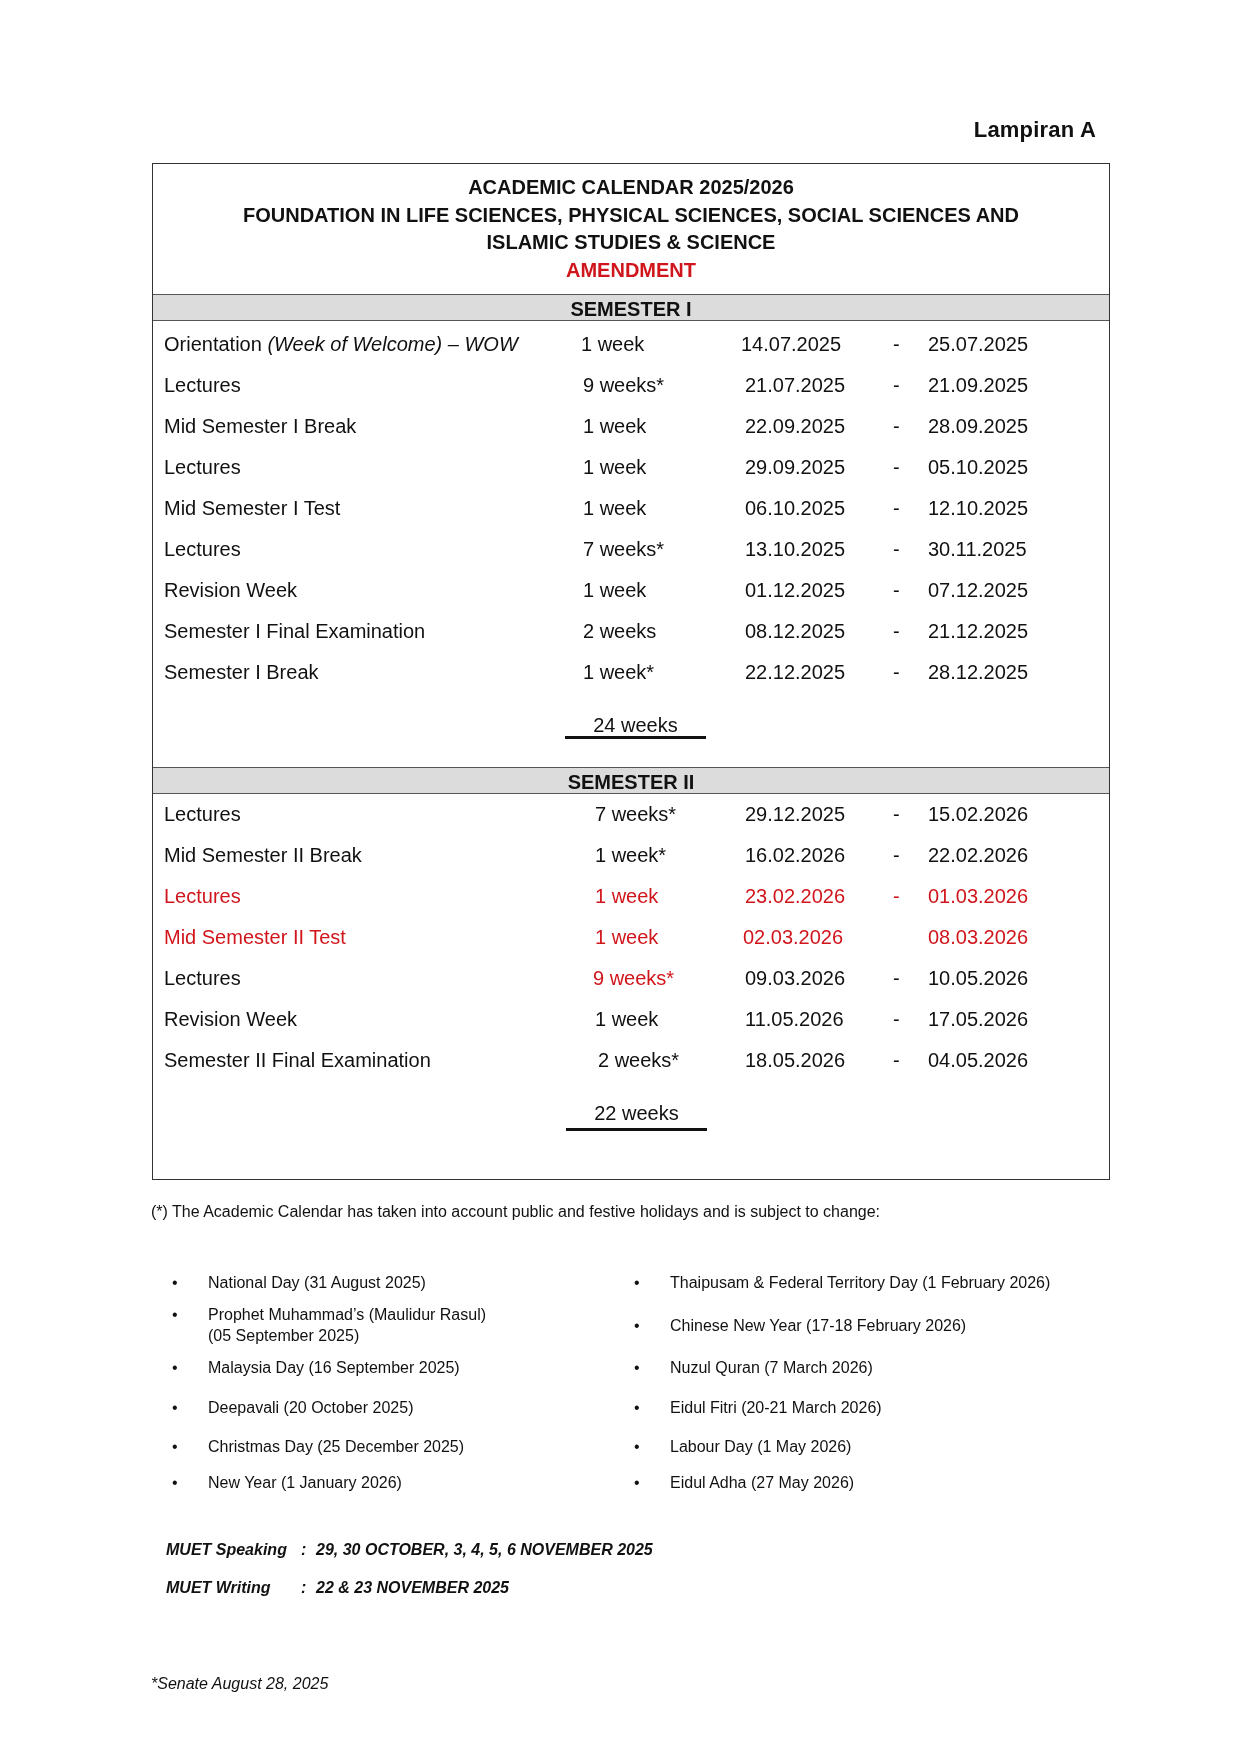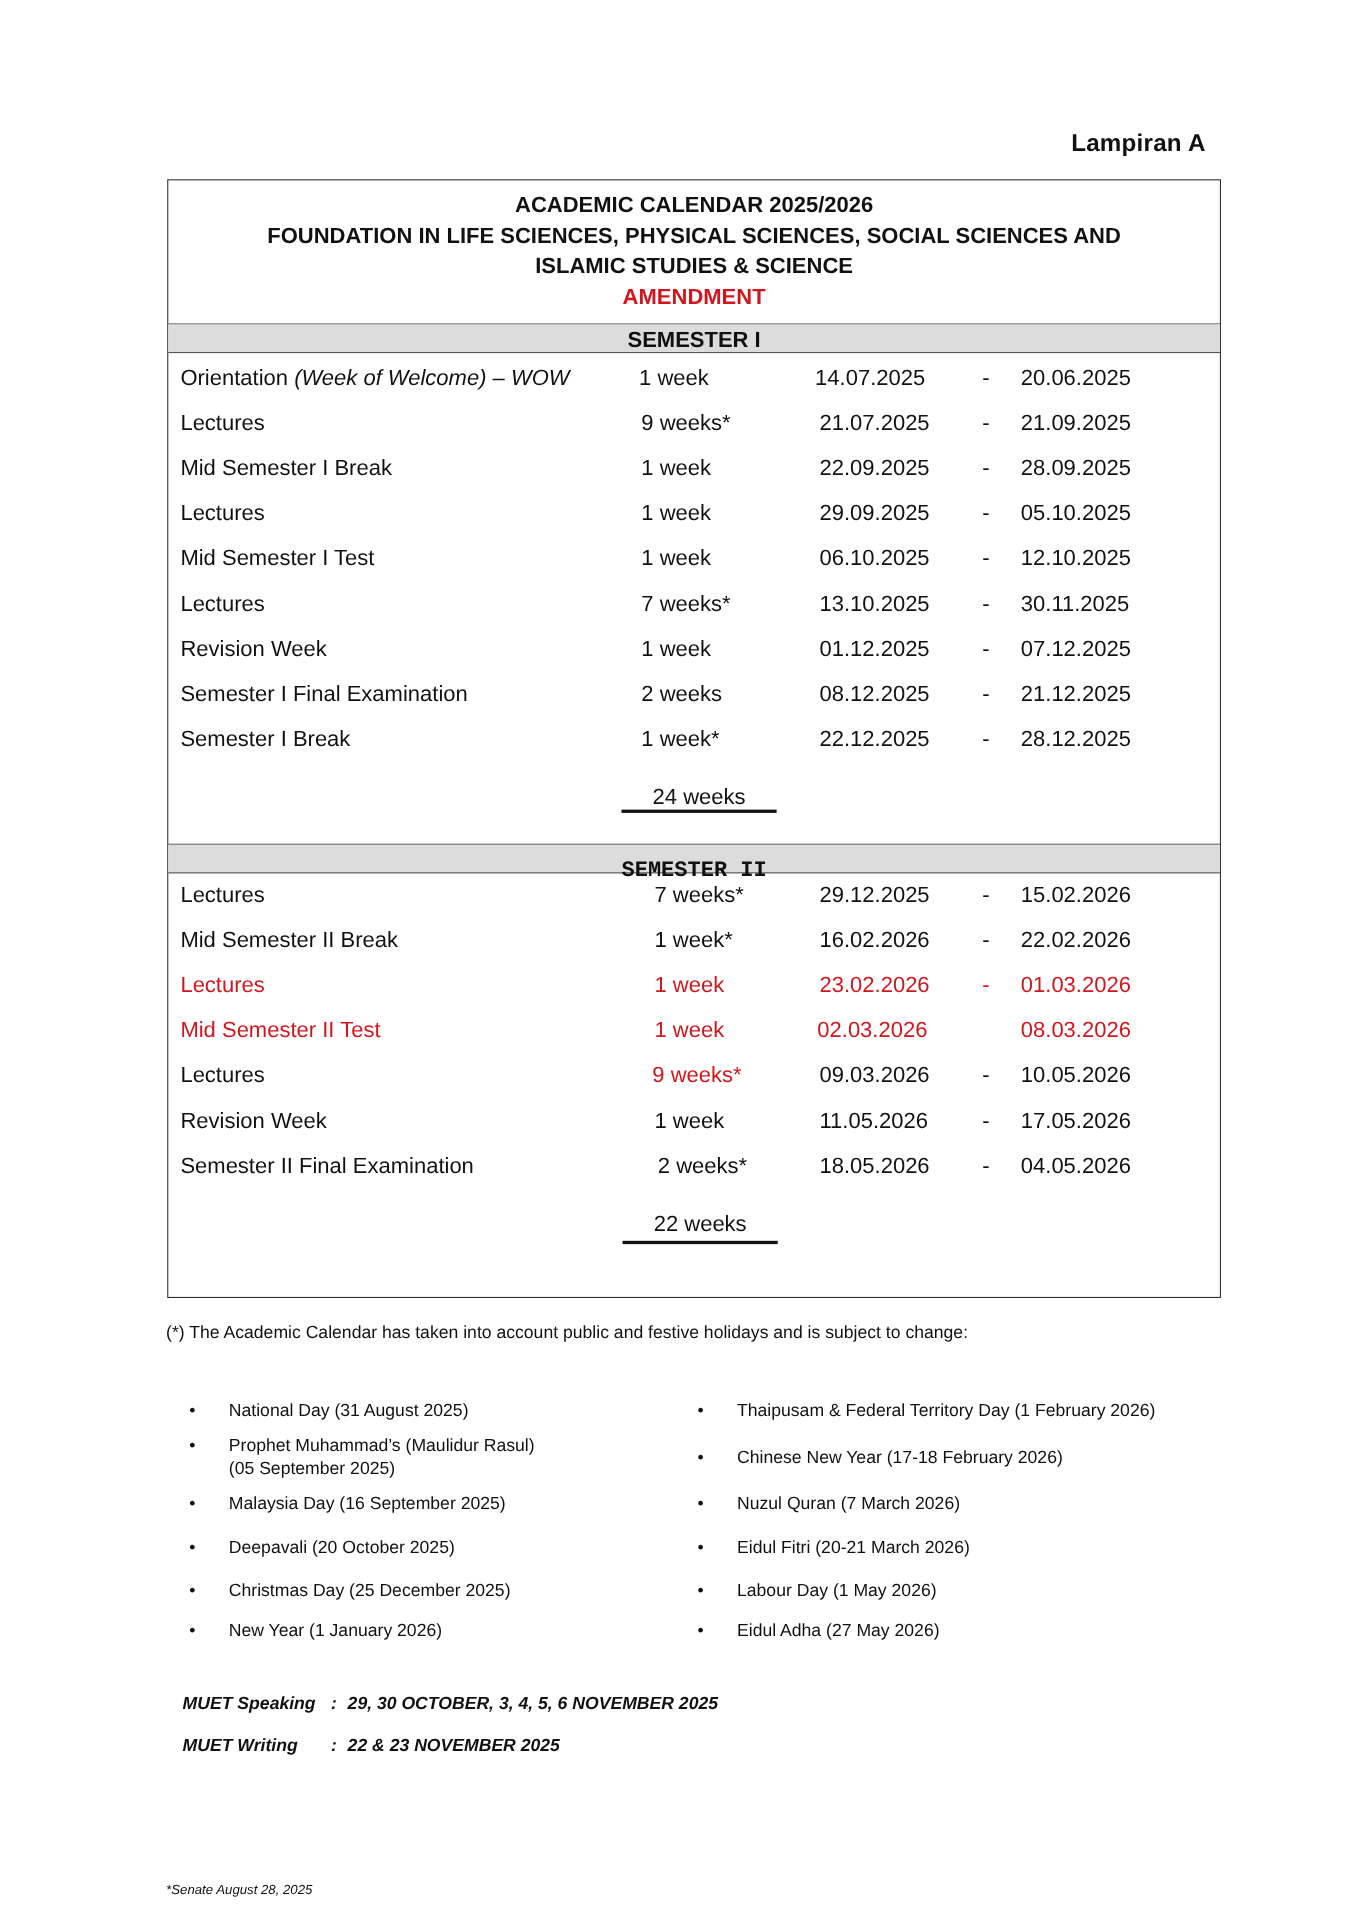--- a/index.html
+++ b/index.html
@@ -79,7 +79,7 @@
     <span class="c-dur" style="left:428px">1 week</span>
     <span class="c-from" style="left:588px">14.07.2025</span>
     <span class="c-sep">-</span>
-    <span class="c-to">20.06.2025</span>
+    <span class="c-to">25.07.2025</span>
   </div>
   <div class="row">
     <span class="c-act">Lectures</span>

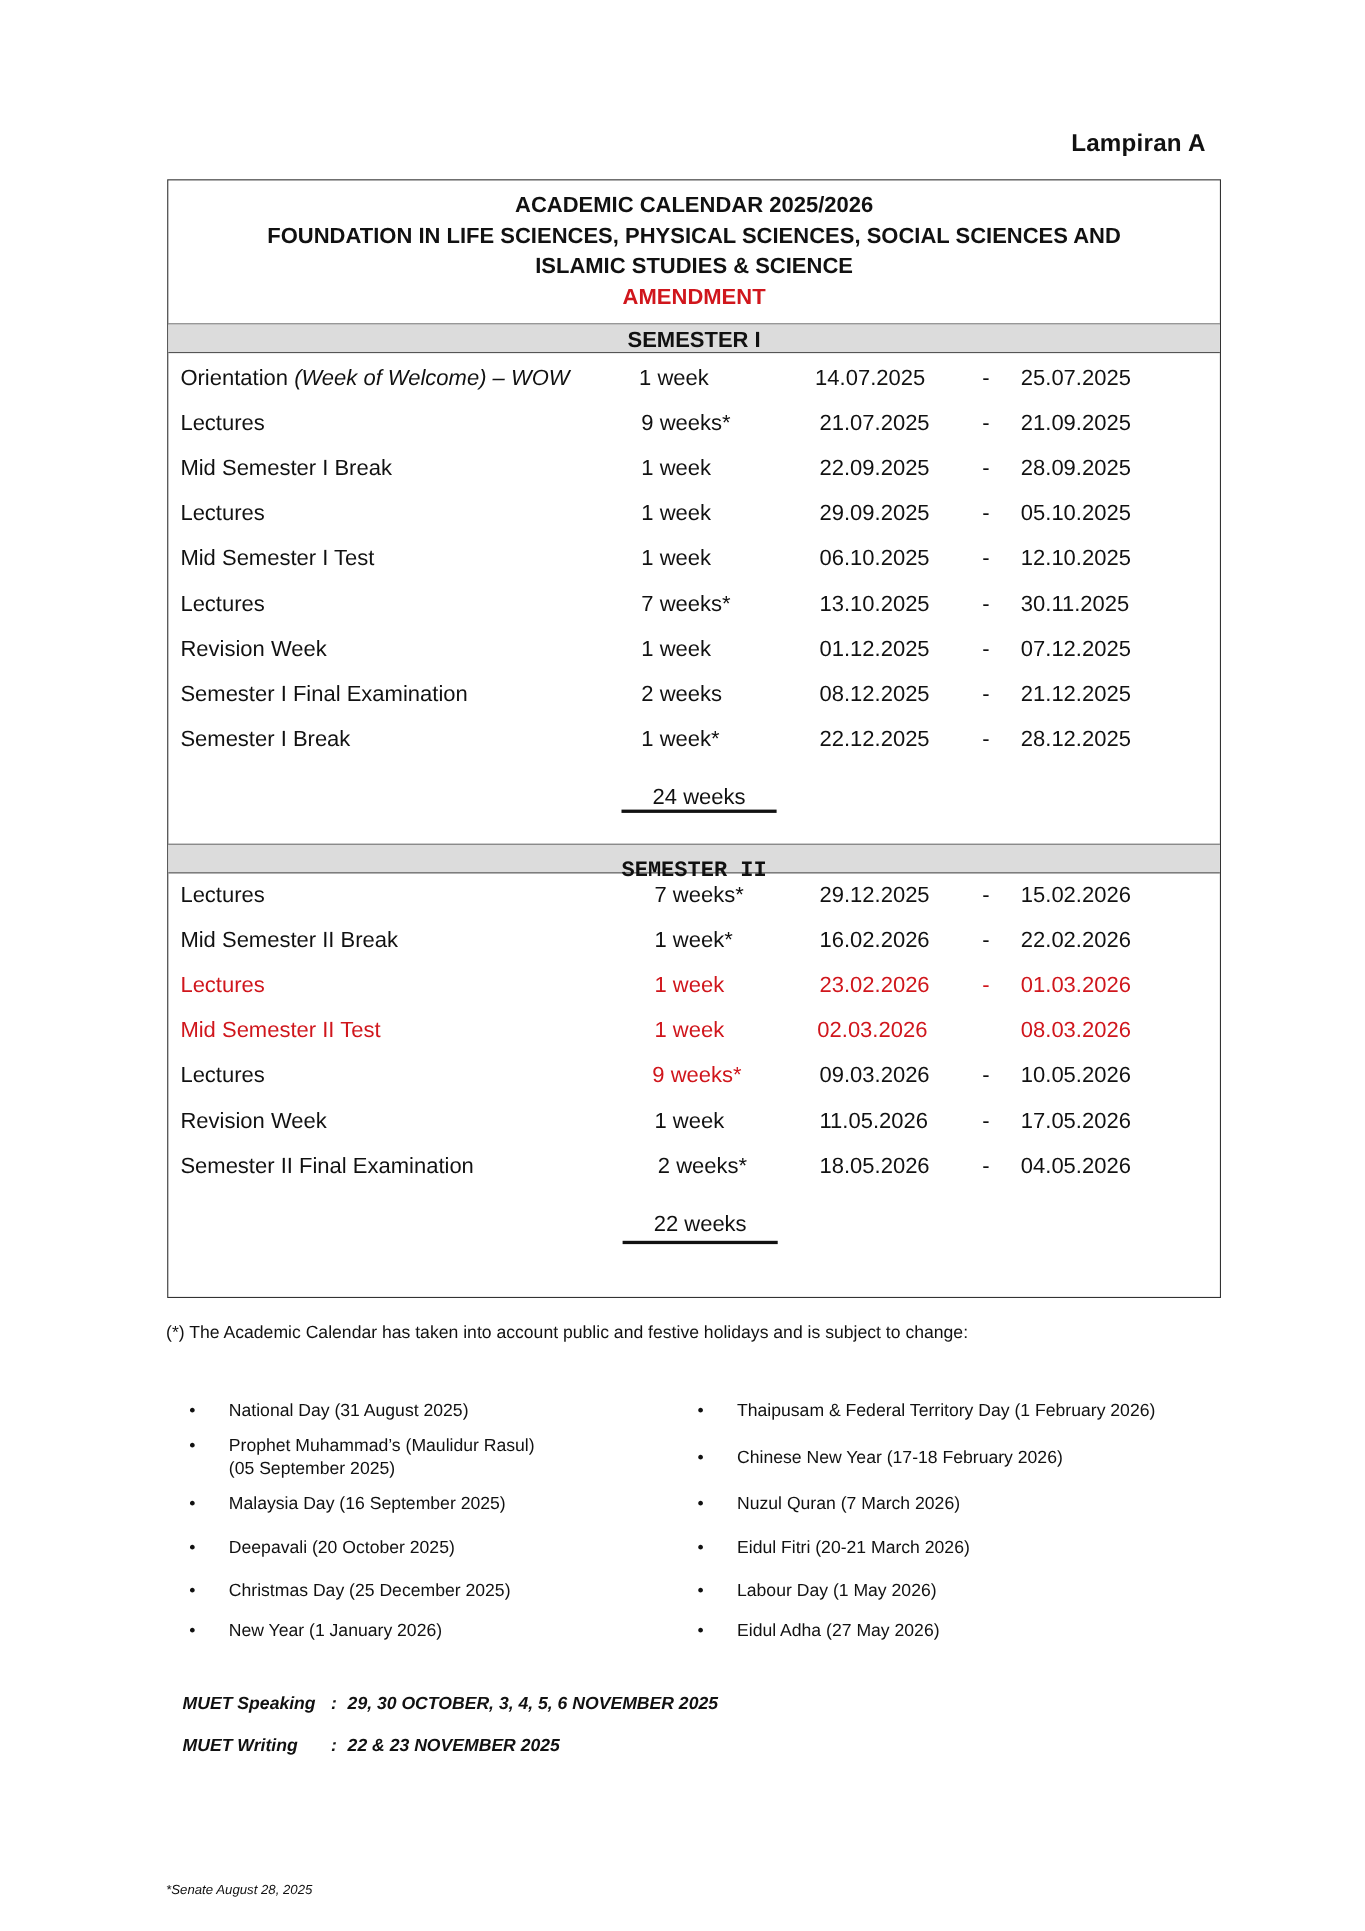--- a/index.html
+++ b/index.html
@@ -144,7 +144,7 @@
   </div>
 
   <div style="border-top:1px solid #555555;"></div>
-  <div class="sem-head" style="padding-top:12px;font-family:Liberation Mono, monospace;">SEMESTER II</div>
+  <div class="sem-head" style="padding-top:2px;">SEMESTER II</div>
 
   <div class="row">
     <span class="c-act">Lectures</span>

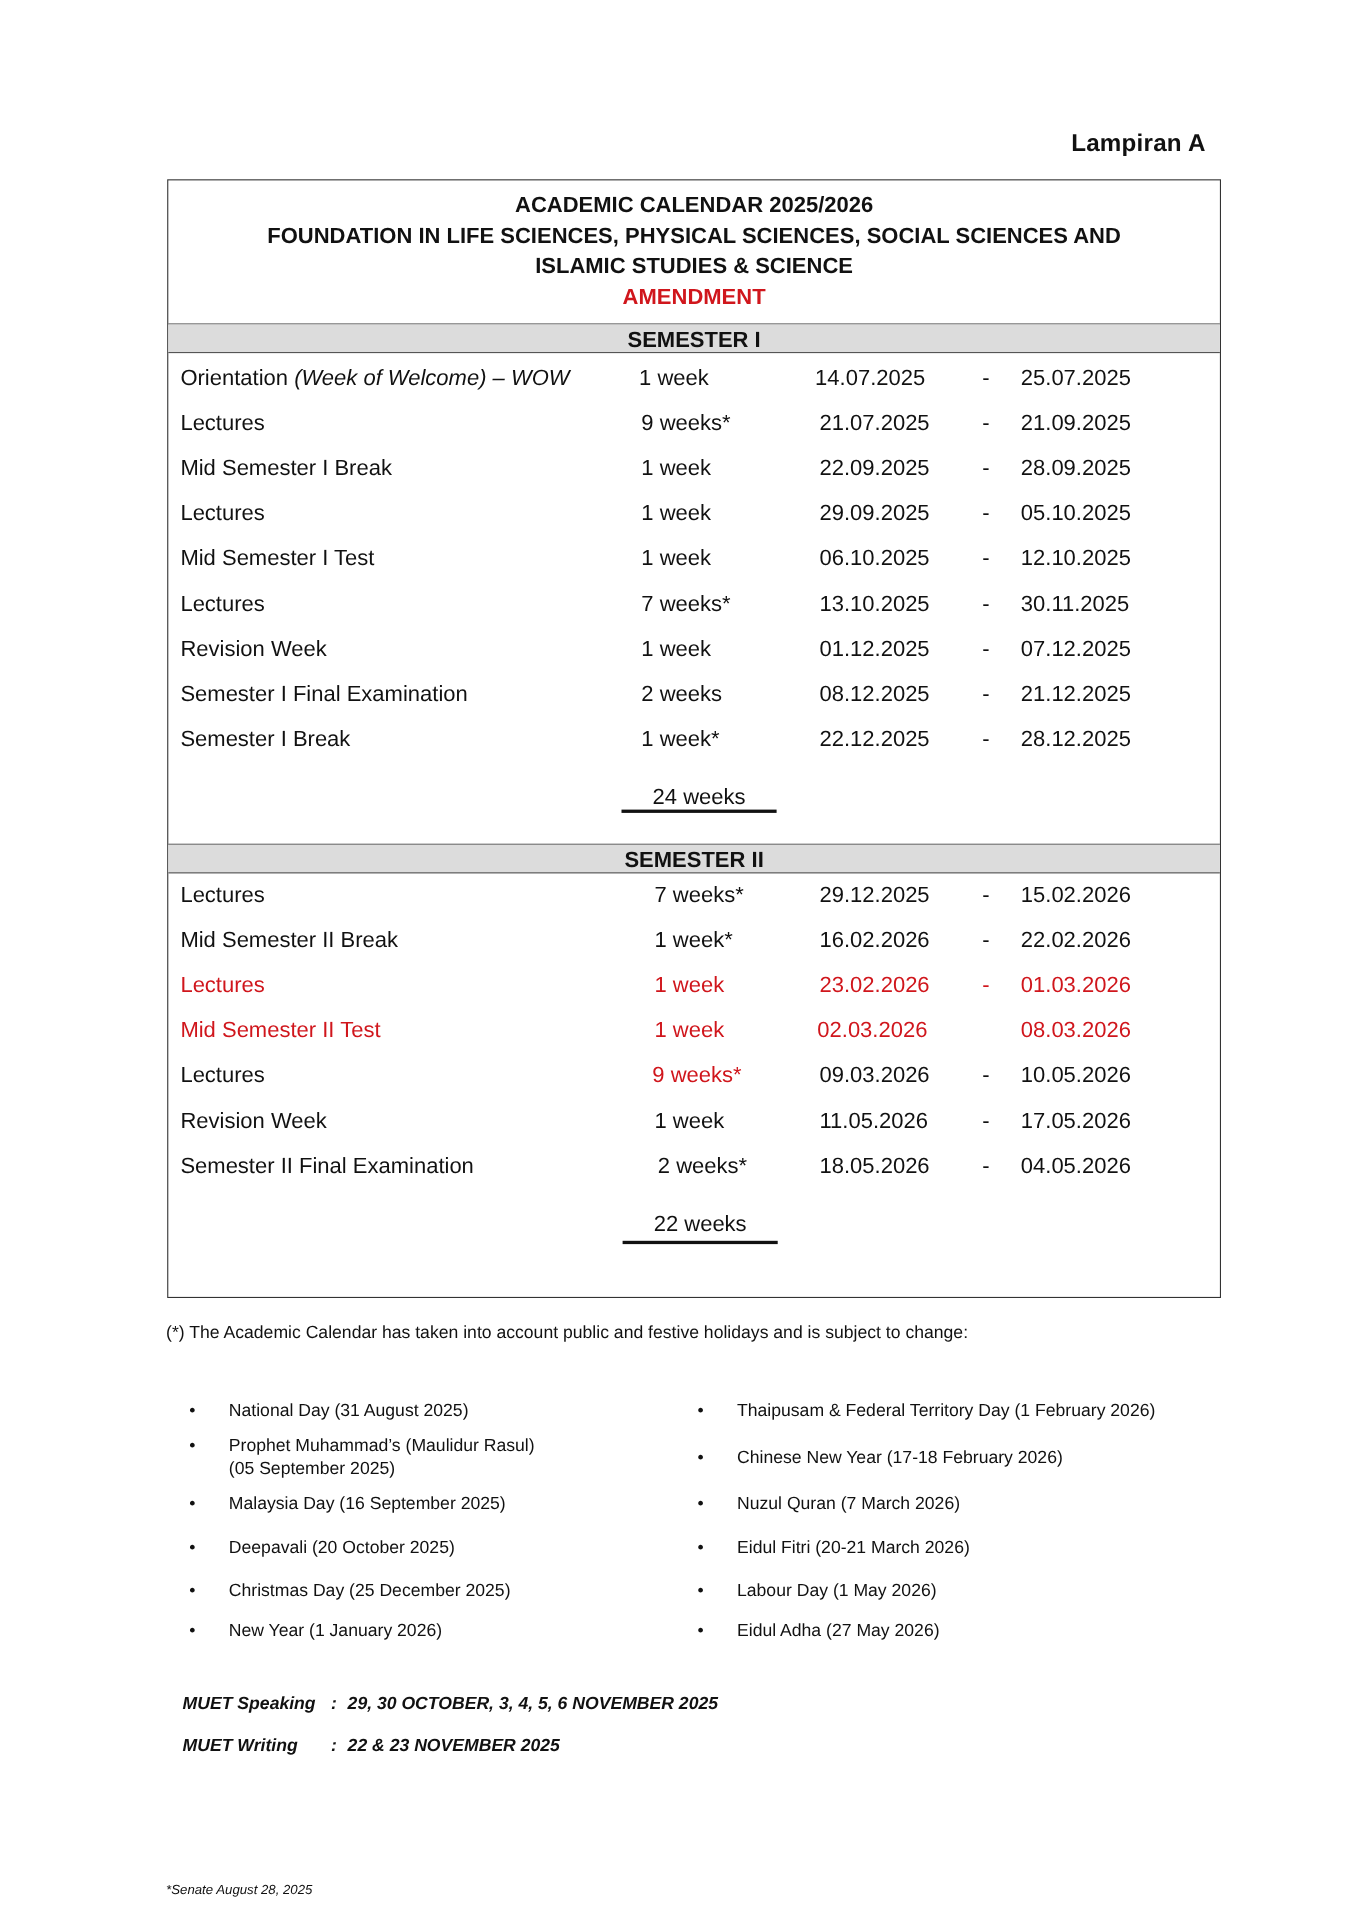--- a/index.html
+++ b/index.html
@@ -55,7 +55,7 @@
   }
   .muet span { position: absolute; top: 0; white-space: nowrap; text-align: right; }
   .senate {
-    position: absolute; left: 151px; top: 1675px; font-size: 12px; font-style: italic; margin-top: 36px;
+    position: absolute; left: 151px; top: 1675px; font-size: 16px; font-style: italic;
   }
 </style>
 </head>

